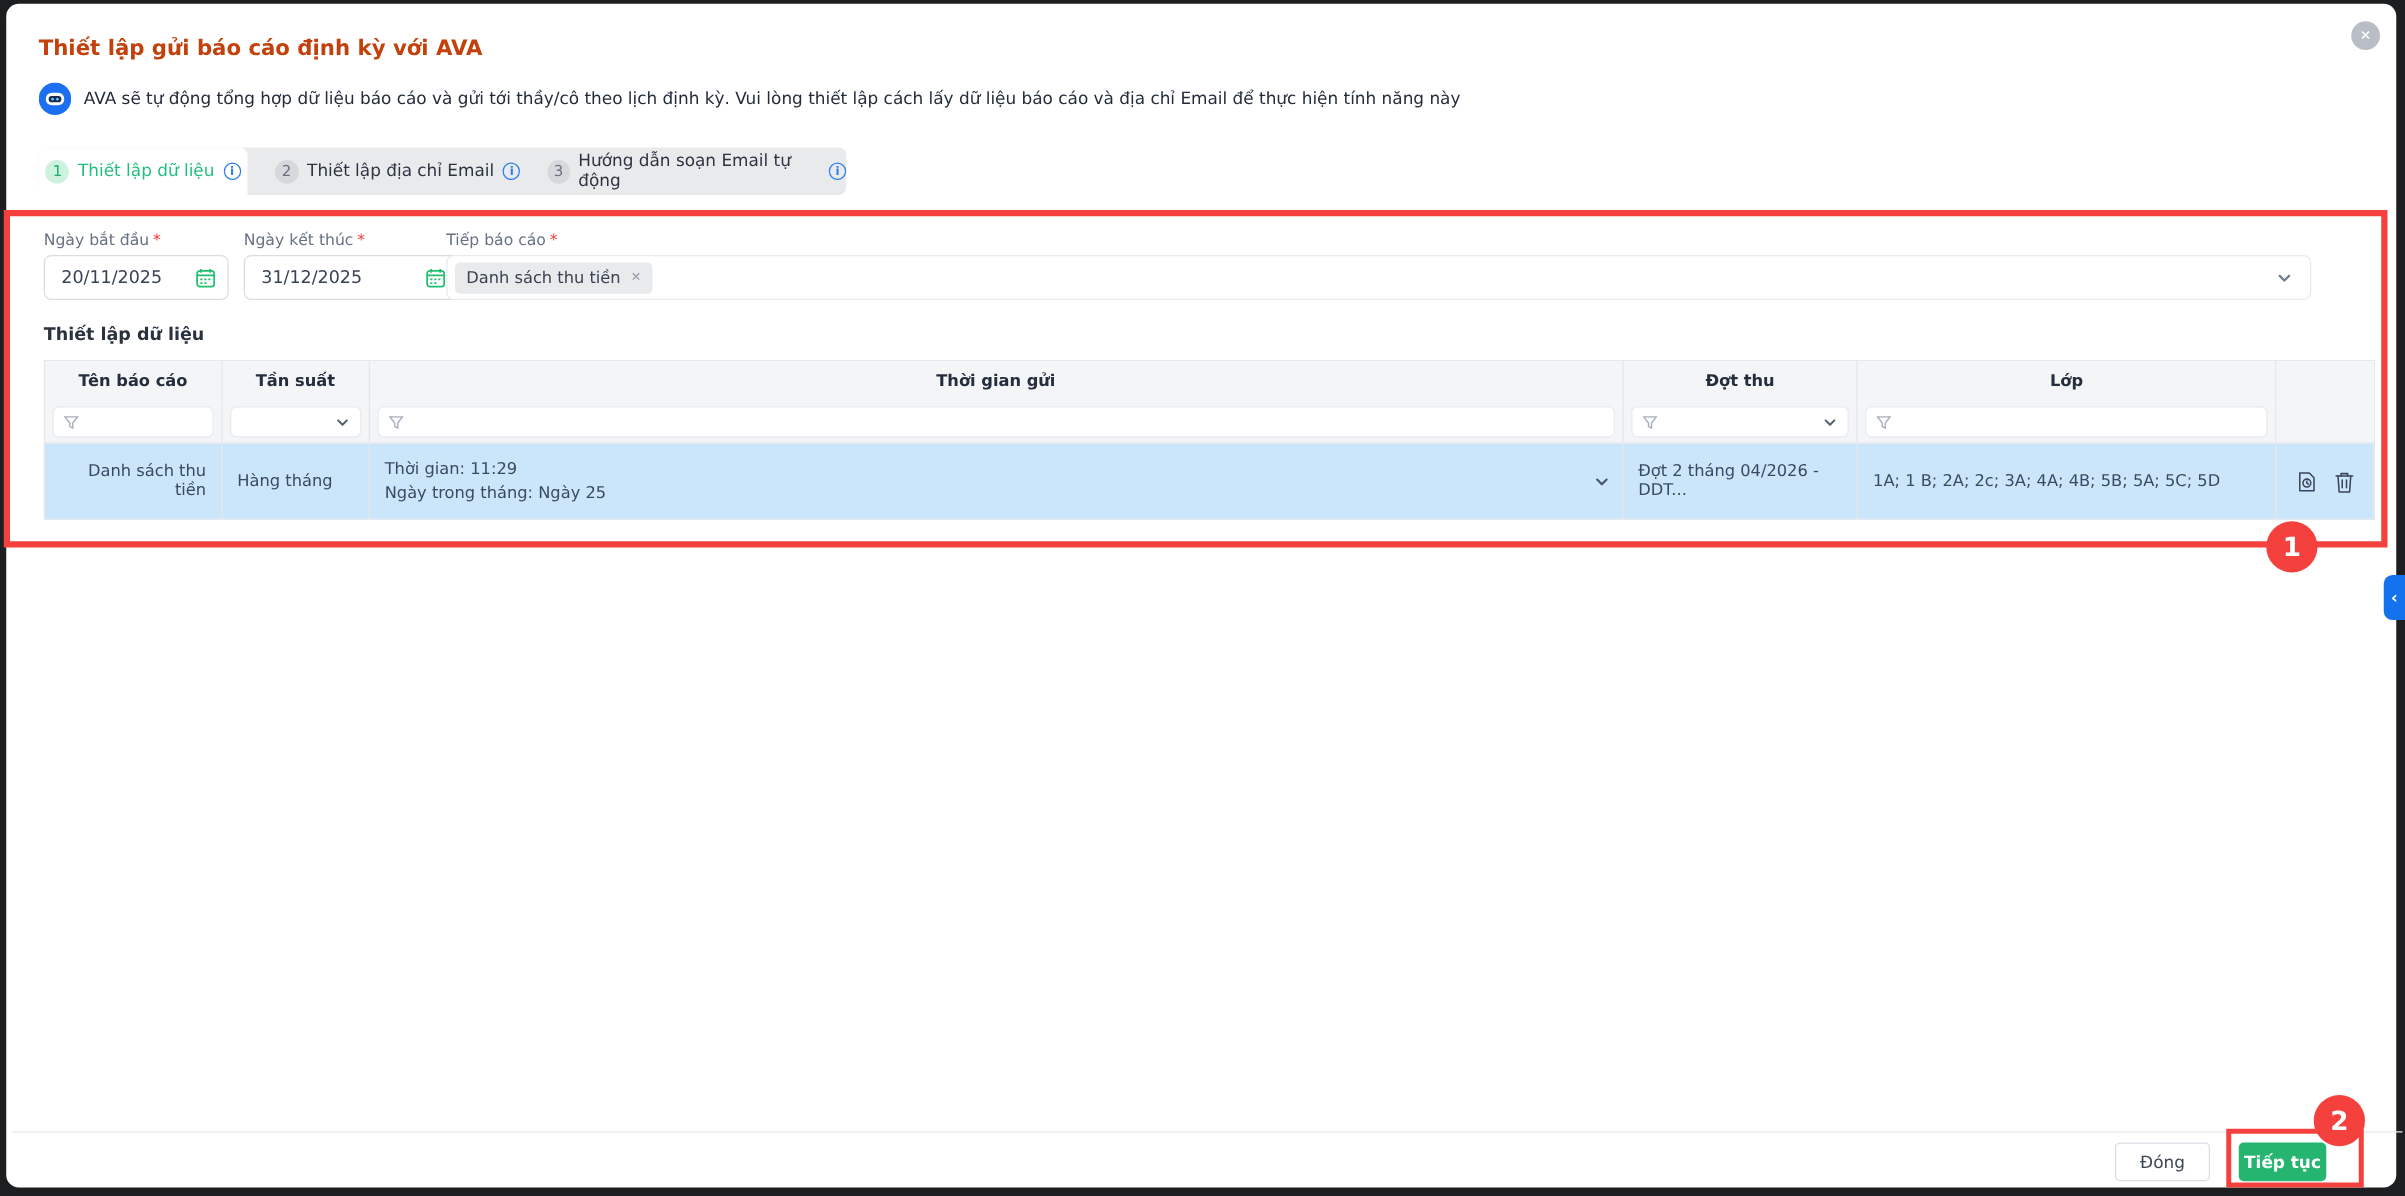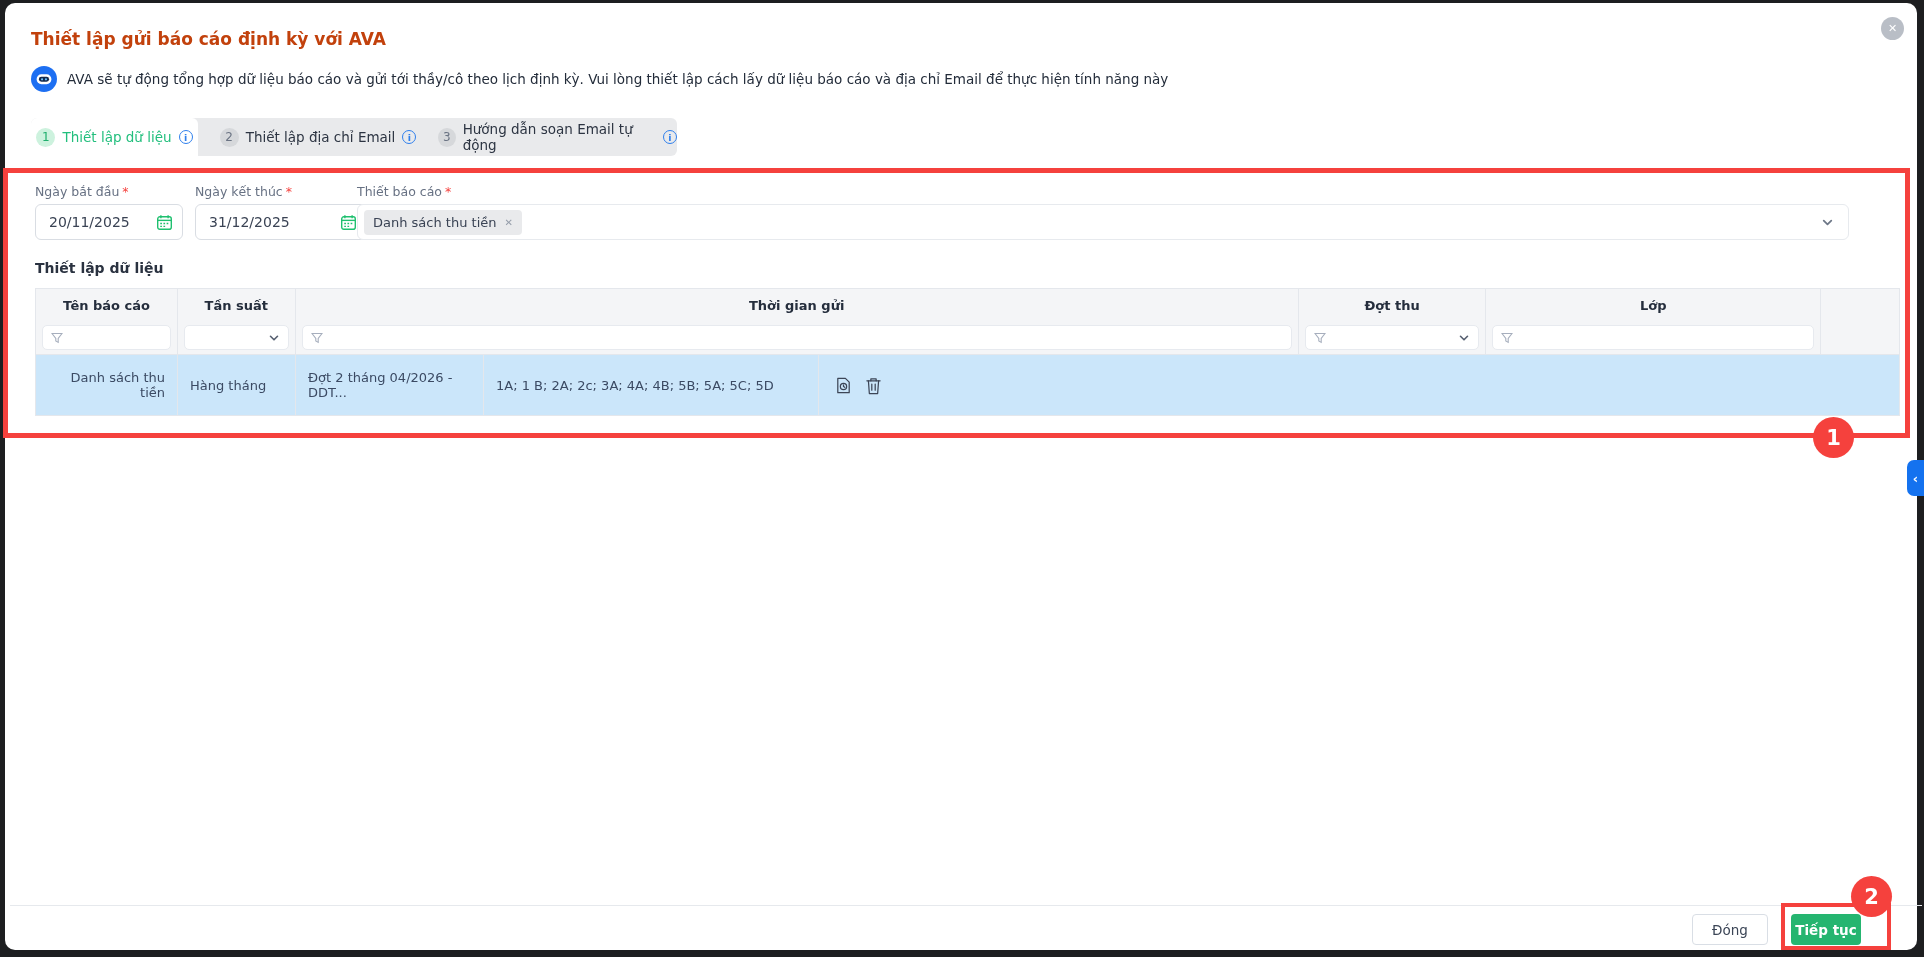--- a/index.html
+++ b/index.html
@@ -153,7 +153,7 @@
     <span>Ngày kết thúc</span><span class="req">*</span>
   </div>
   <div class="abs fld-label" style="left:352px;">
-    <span>Thiết báo cáo</span><span class="req">*</span>
+    <span>Tiếp báo cáo</span><span class="req">*</span>
   </div>
 
   <div class="abs inp-box" style="left:30px;width:148px;">

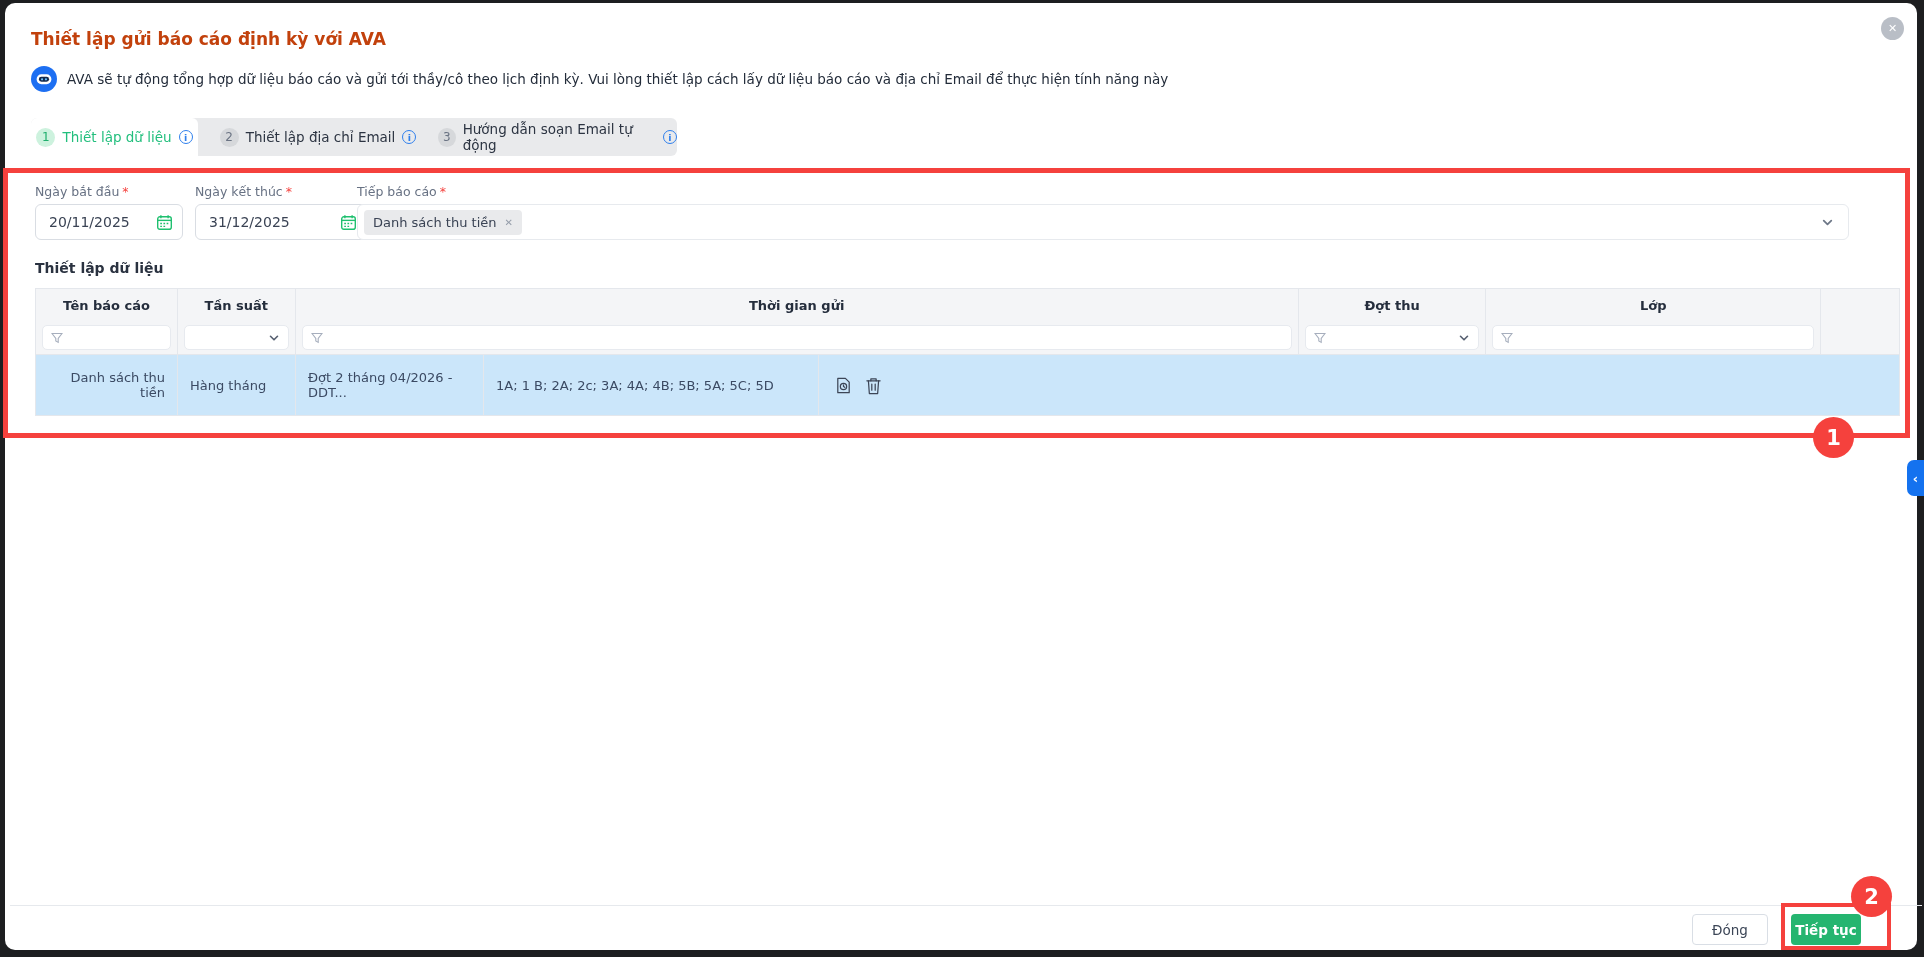--- a/index.html
+++ b/index.html
@@ -251,6 +251,15 @@
     <div class="tr tr-data">
       <div class="cell td c1">Danh sách thu tiền</div>
       <div class="cell td c2">Hàng tháng</div>
+      <div class="cell td c3 td-send">
+        <span>Thời gian: 11:29</span>
+        <span>Ngày trong tháng: Ngày 25</span>
+        <span class="row-caret">
+          <svg width="13" height="13" viewBox="0 0 12 12" fill="none" stroke="#4a566b" stroke-width="1.6" stroke-linecap="round" stroke-linejoin="round">
+              <path d="M2.5 4.3L6 7.8l3.5-3.5"></path>
+            </svg>
+        </span>
+      </div>
       <div class="cell td c4">Đợt 2 tháng 04/2026 - DDT...</div>
       <div class="cell td c5">1A; 1 B; 2A; 2c; 3A; 4A; 4B; 5B; 5A; 5C; 5D</div>
       <div class="cell c6 actions">

